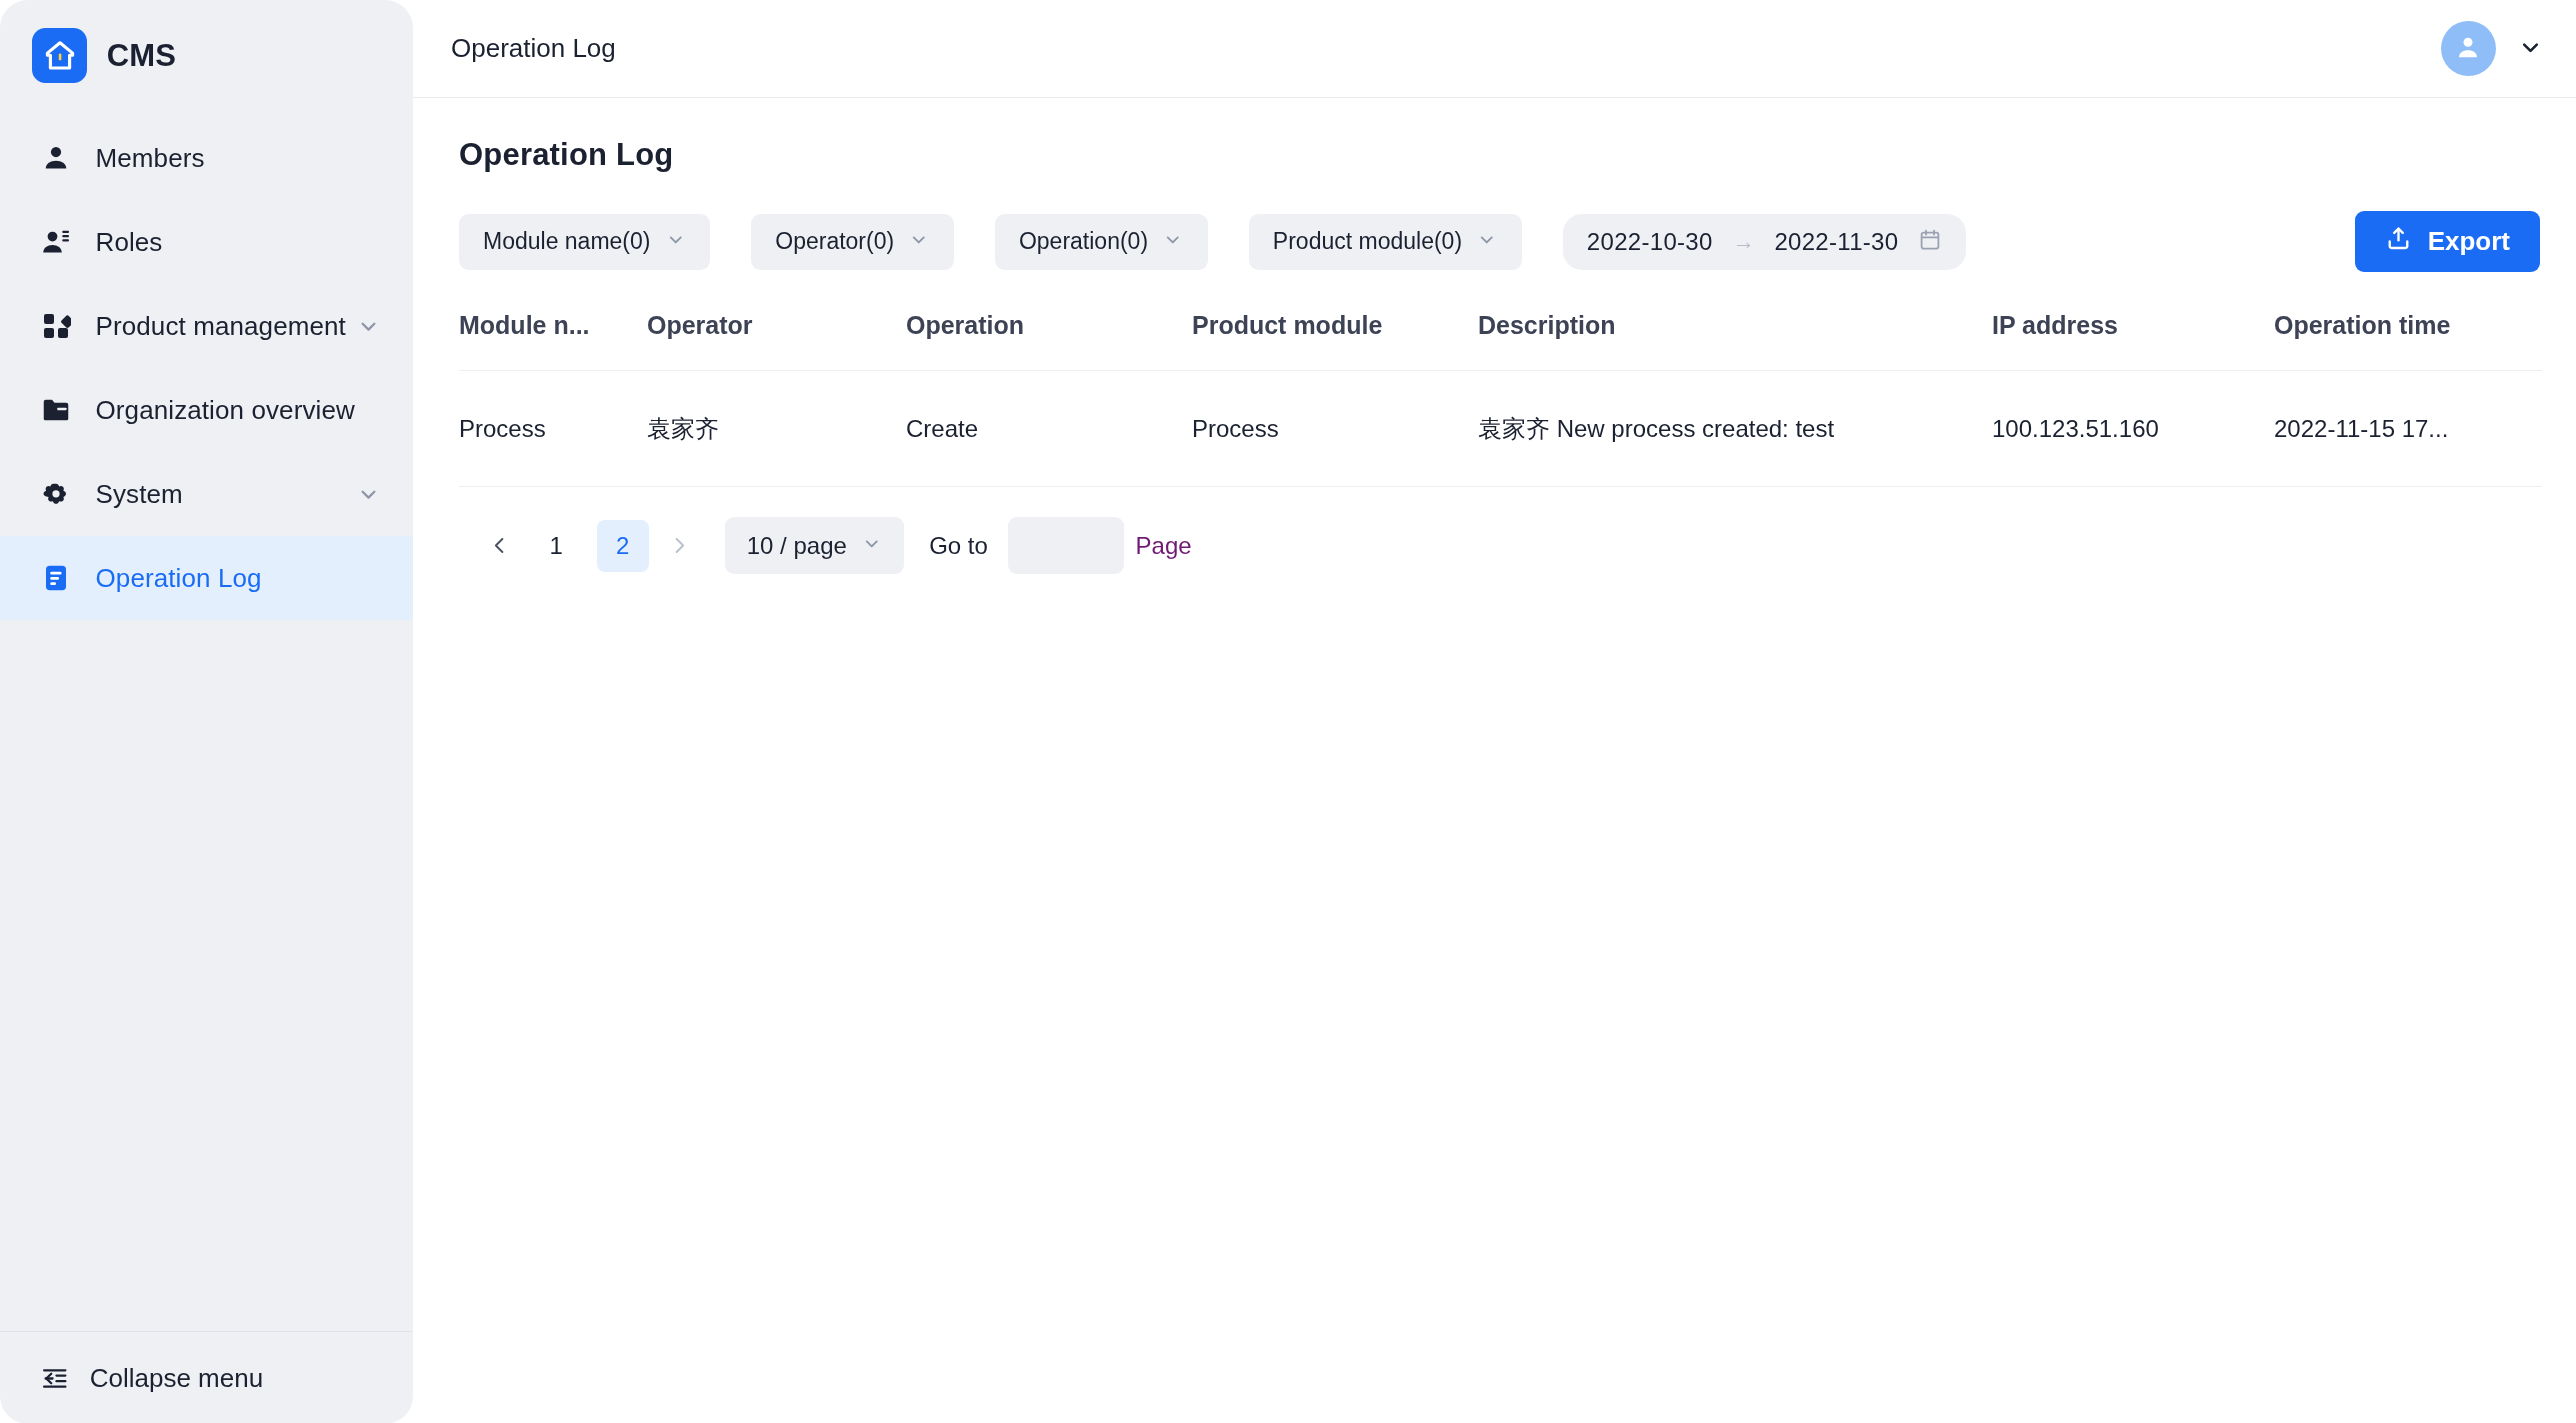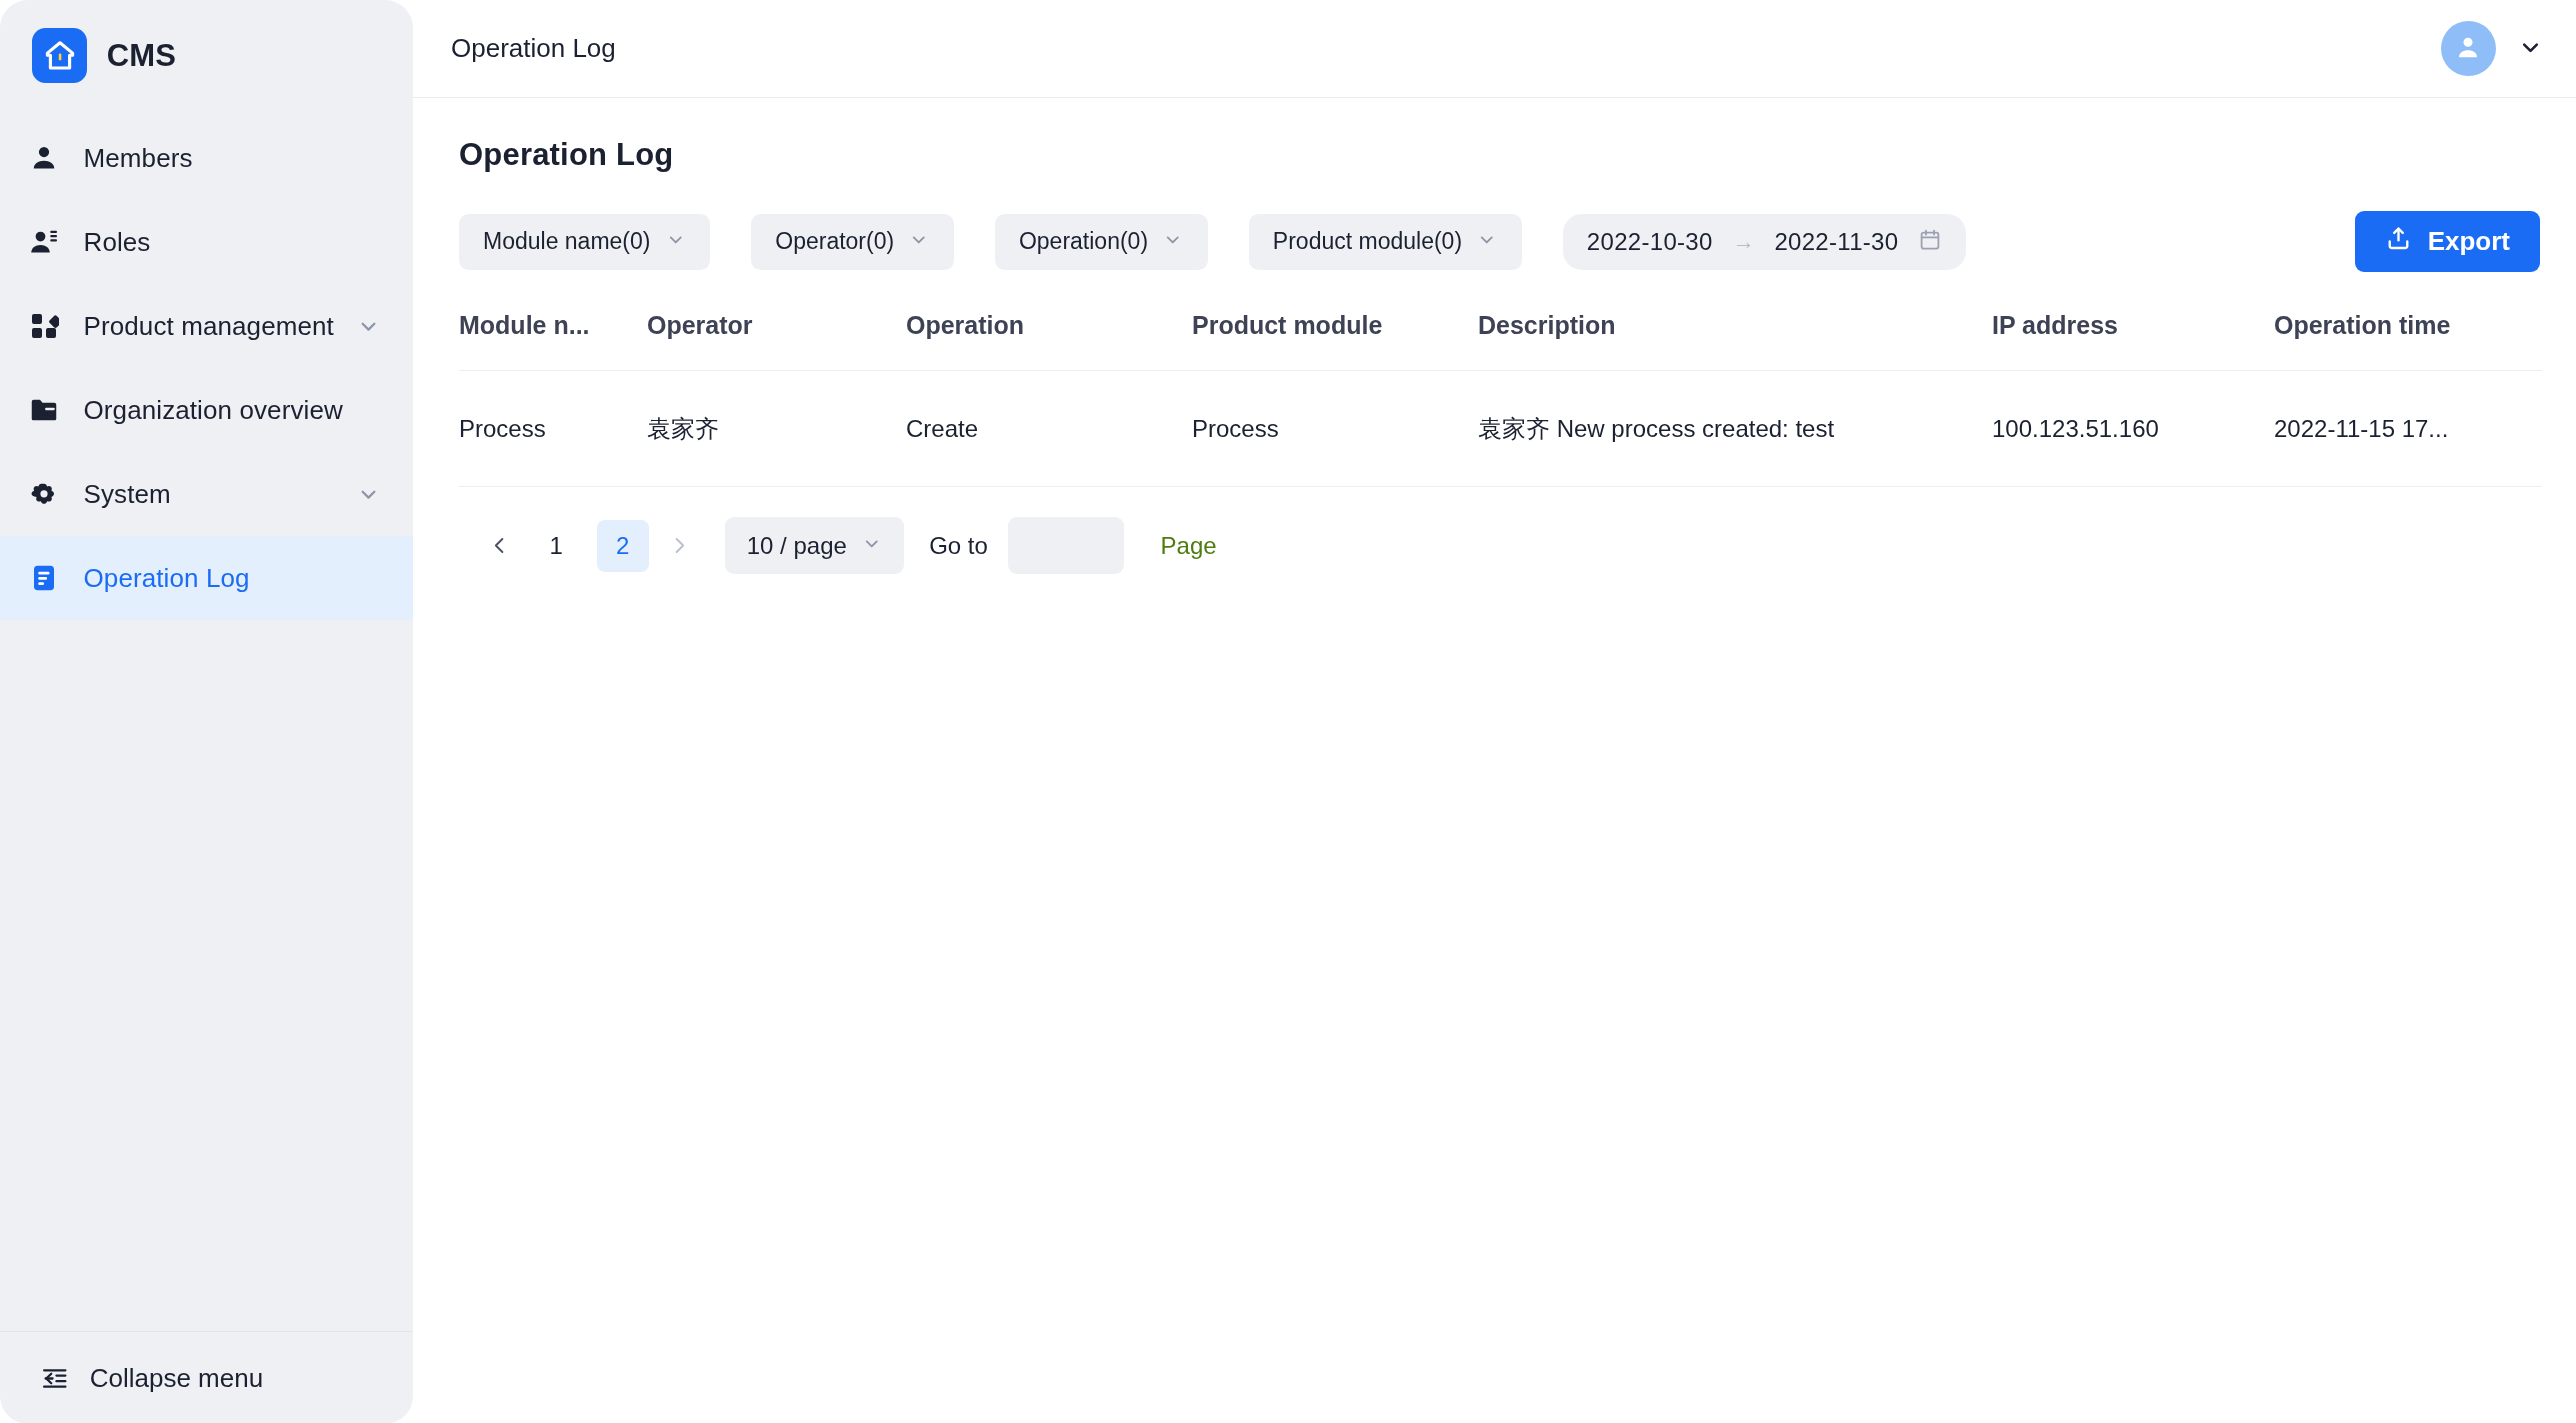--- a/index.html
+++ b/index.html
@@ -35,7 +35,7 @@
   .nav { display: flex; flex-direction: column; padding-top: 5.4px; }
   .nav-item {
     display: flex; align-items: center;
-    height: 84px; padding-left: 26px; padding-right: 32px;
+    height: 84px; padding-left: 38px; padding-right: 32px;
     cursor: pointer; position: relative; text-align: right;
   }
   .nav-item .ic {

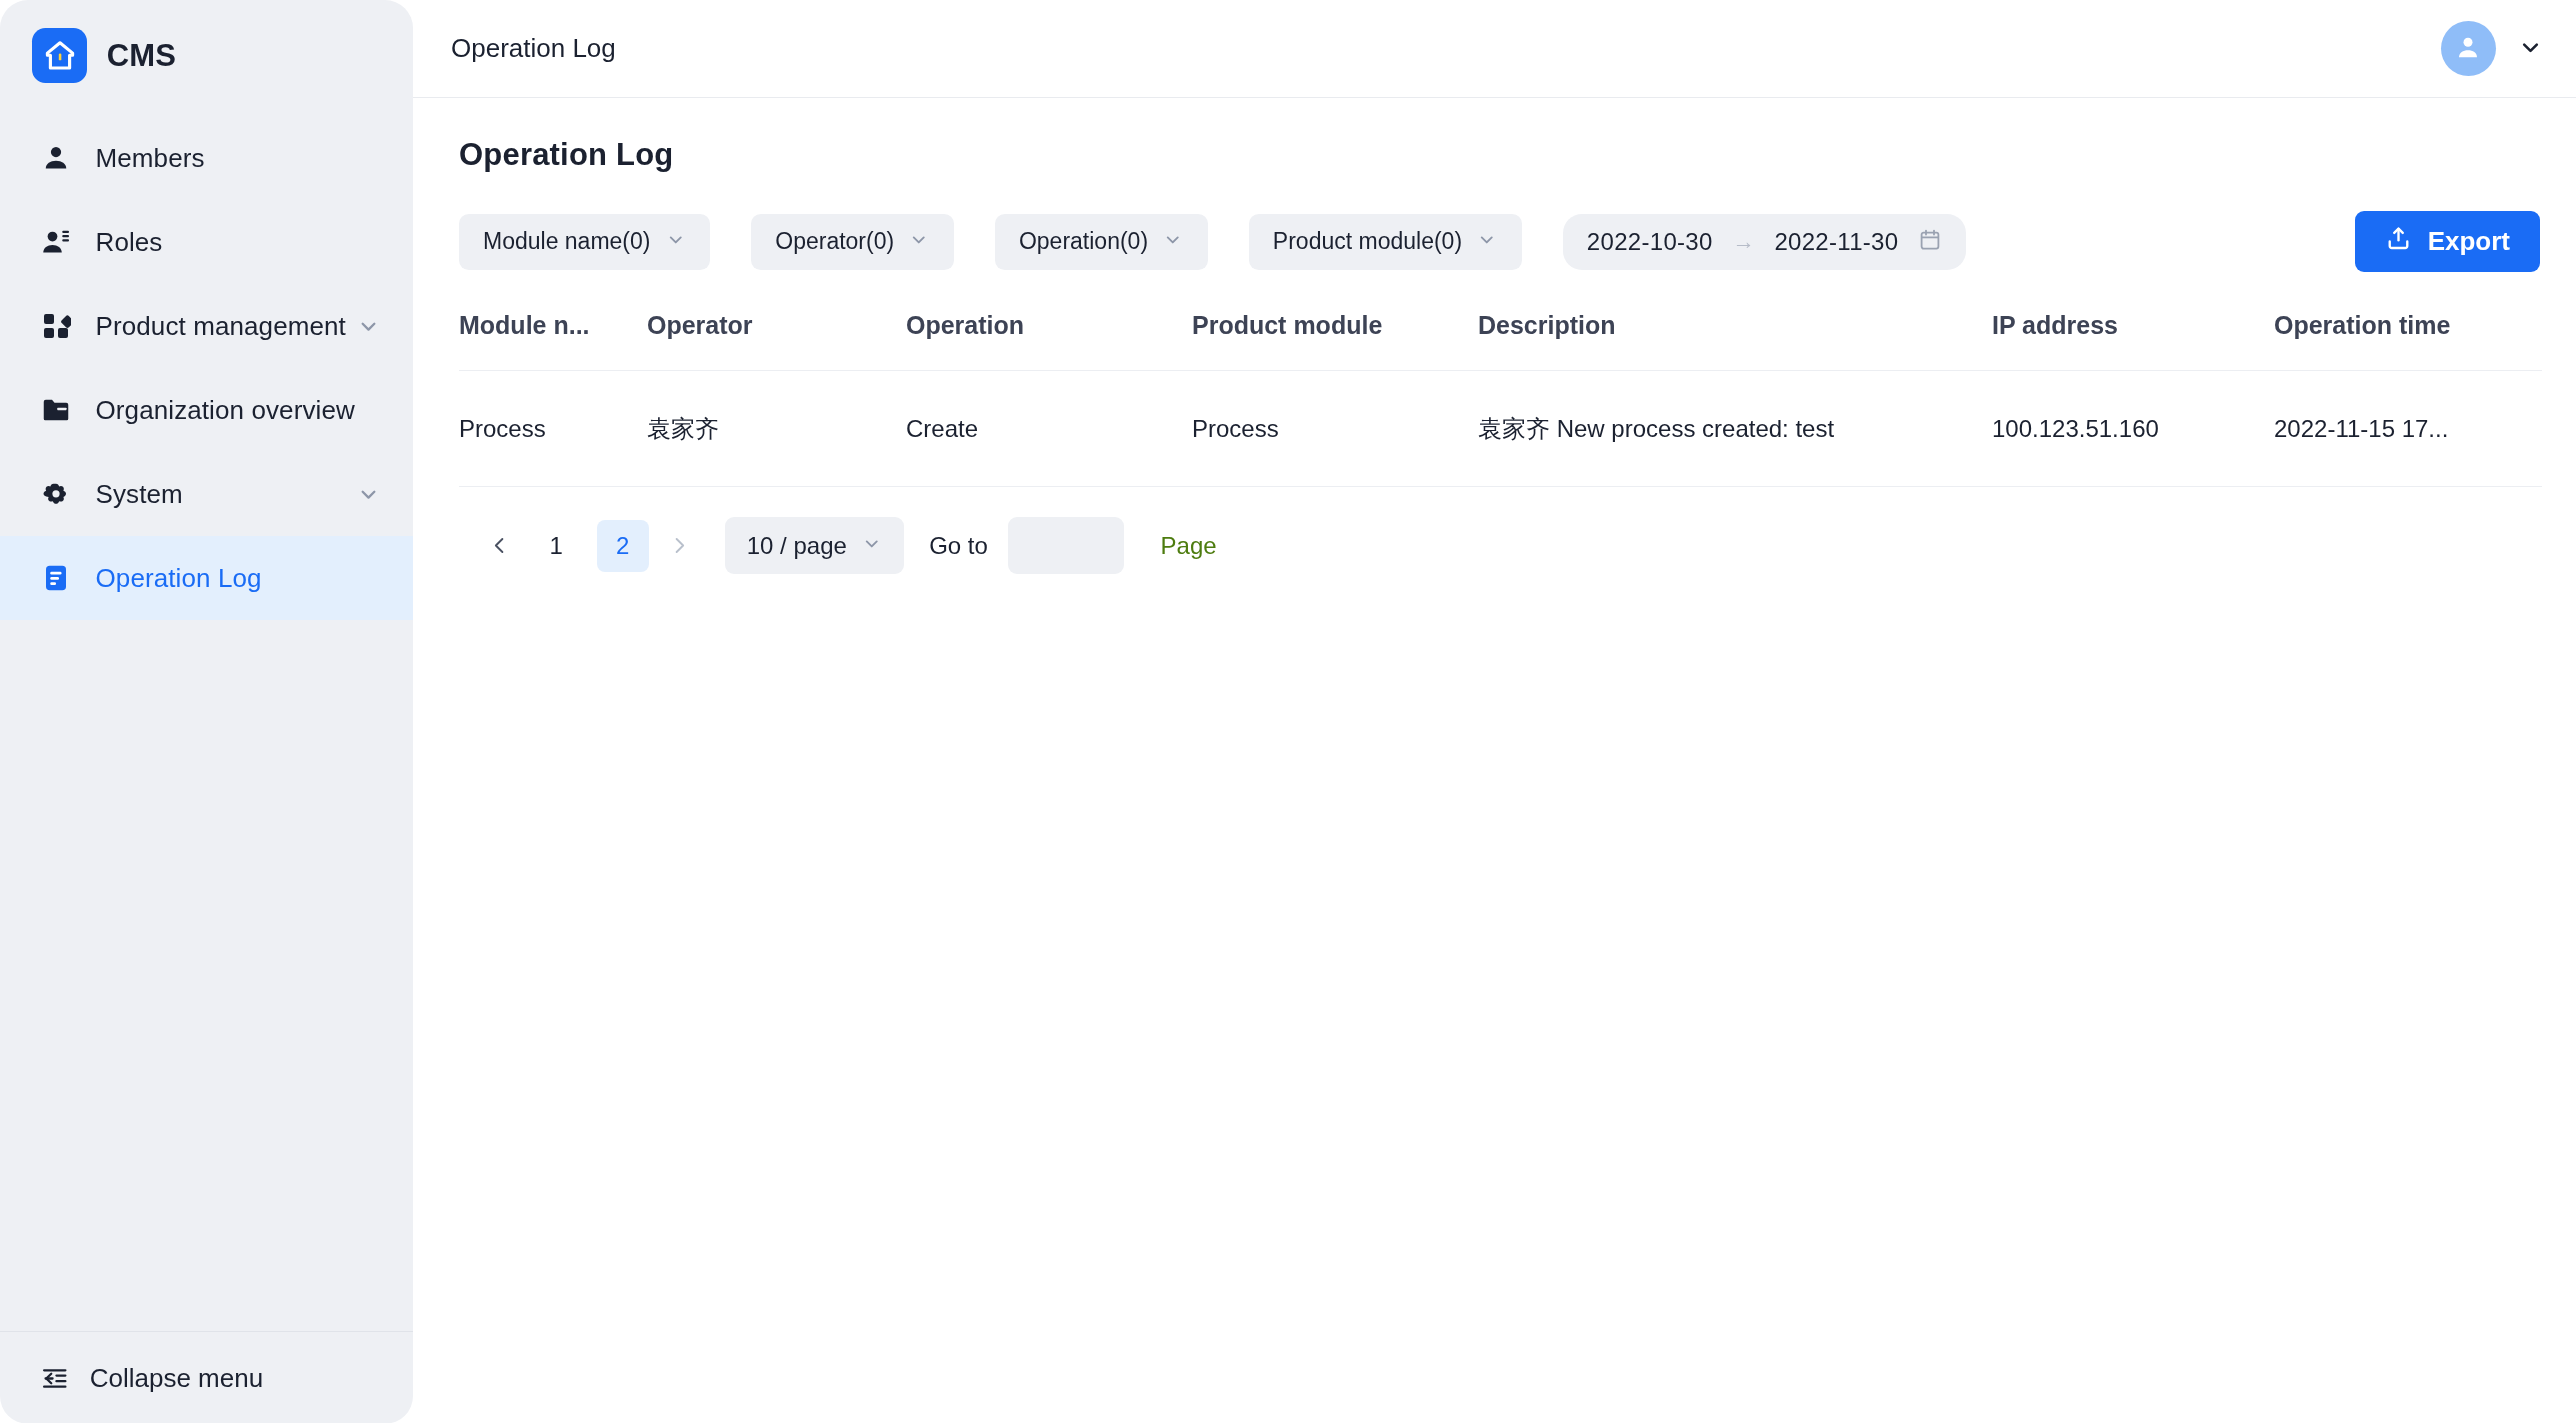--- a/index.html
+++ b/index.html
@@ -154,7 +154,7 @@
     font-family: inherit; font-size: 24px; color: #1b2130;
     padding: 0 14.3px; outline: none;
   }
-  .pg-page { font-size: 24px; color: #4d7c0f; margin-left: 37px; }
+  .pg-page { font-size: 24px; color: #701a75; margin-left: 12px; }
 </style>
 </head>
 <body>

